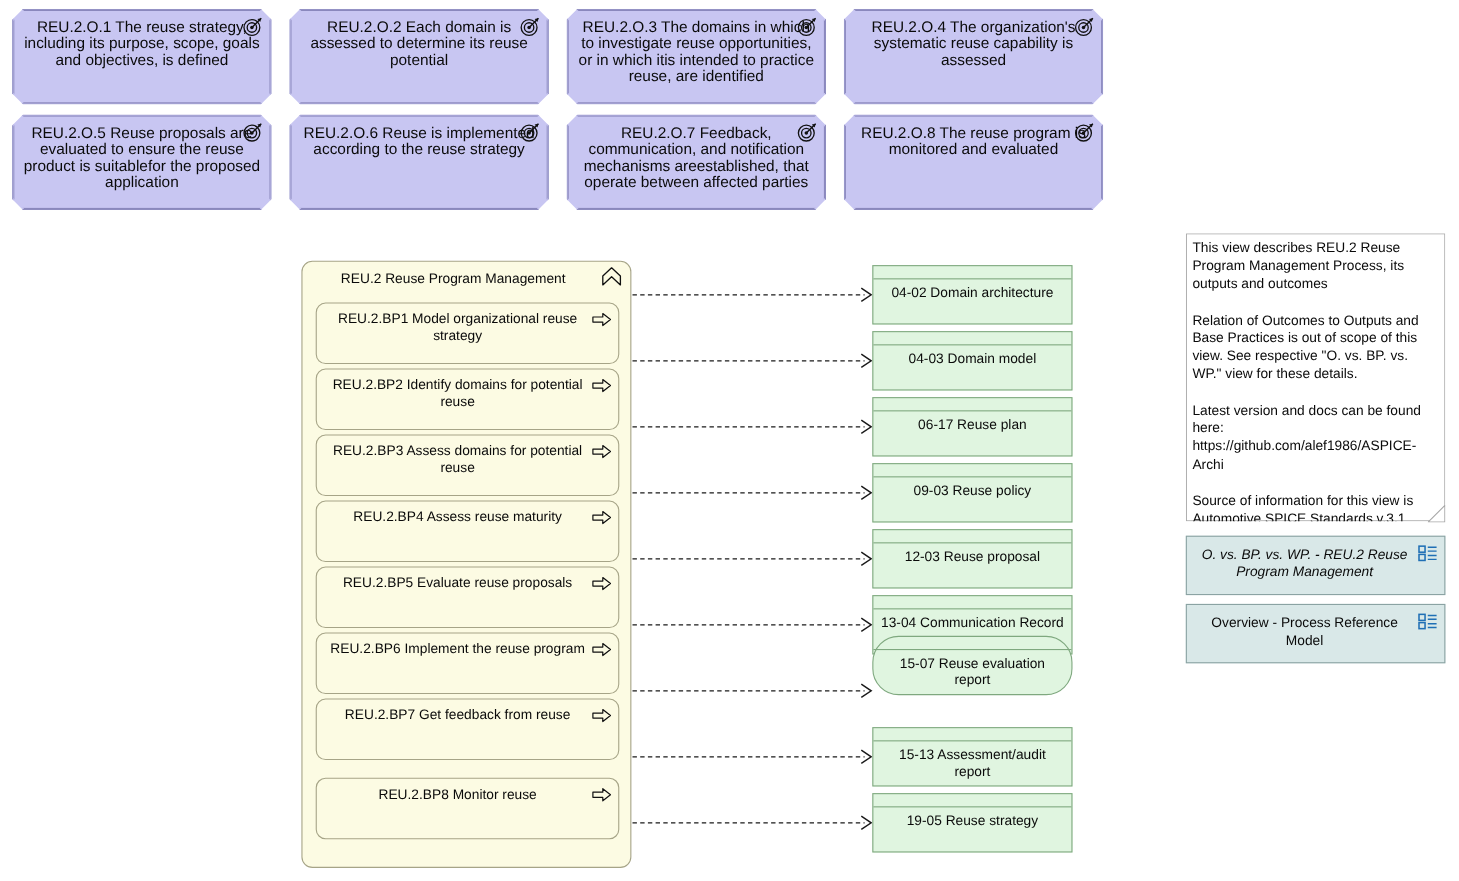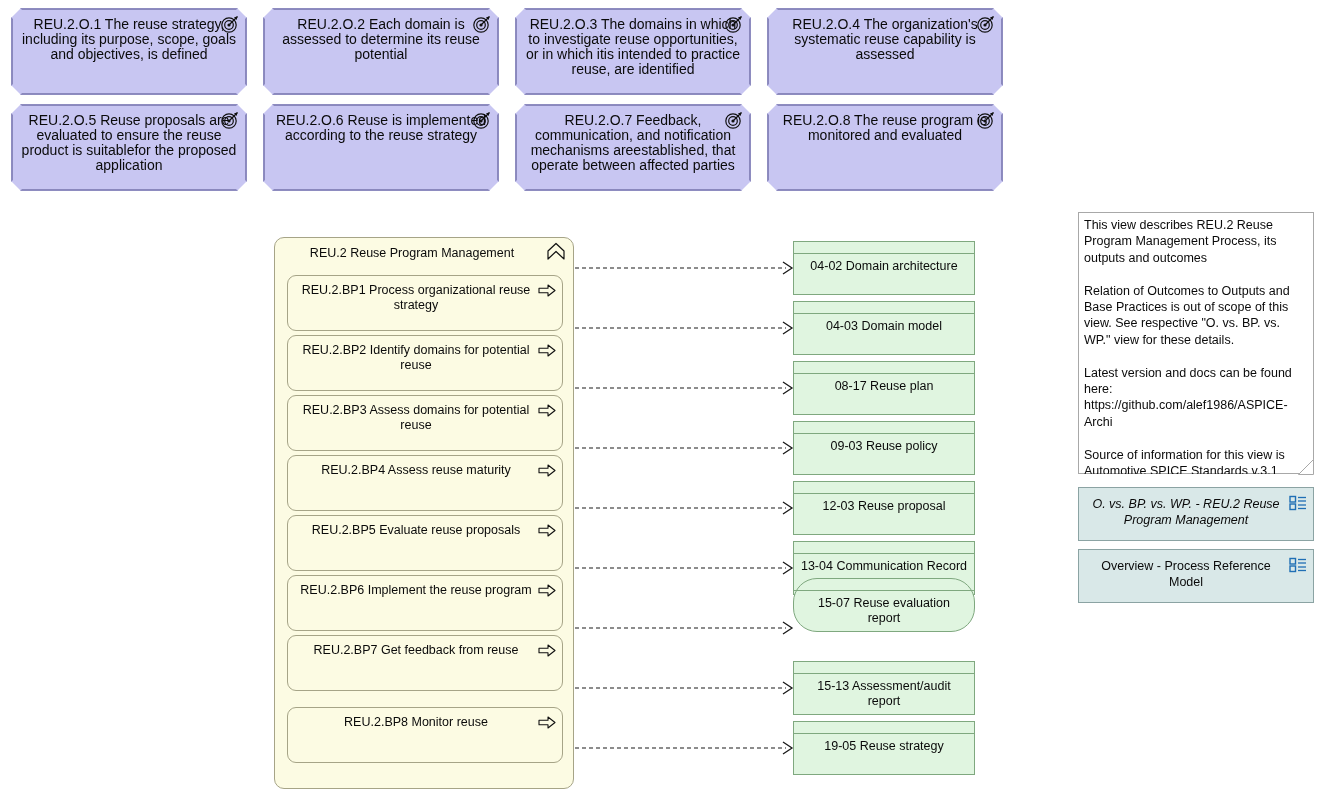--- a/index.html
+++ b/index.html
@@ -337,7 +337,7 @@
     </svg>
 
     <div class="bp" style="top:37px;">
-      <div class="bp-label">REU.2.BP1 Process organizational reuse strategy</div>
+      <div class="bp-label">REU.2.BP1 Model organizational reuse strategy</div>
       <svg class="bp-icon" viewBox="0 0 18 13">
         <path d="M1 4.2 L10 4.2 L10 1 L17 6.5 L10 12 L10 8.8 L1 8.8 Z" fill="none" stroke="#111" stroke-width="1.1" stroke-linejoin="round"></path>
       </svg>

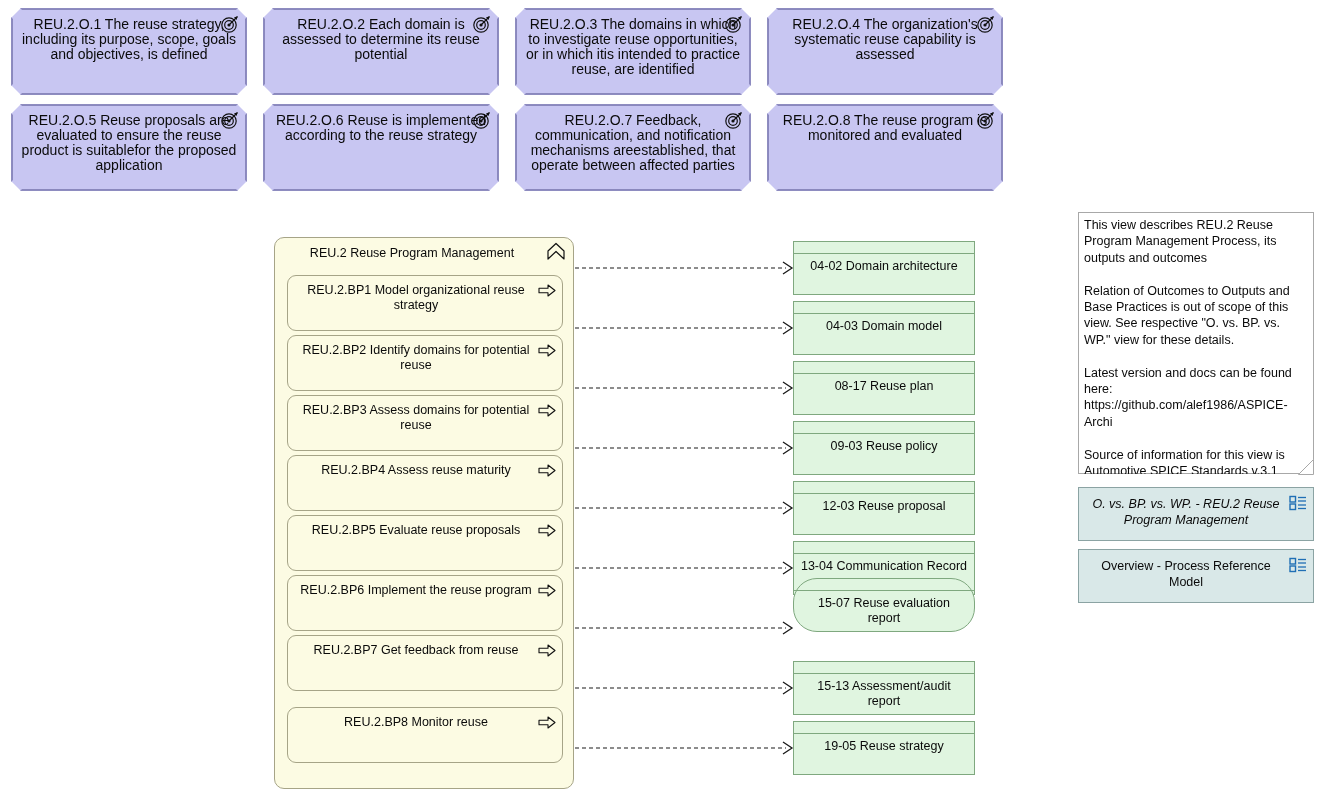--- a/index.html
+++ b/index.html
@@ -403,7 +403,7 @@
   </div>
   <div class="wp" style="top:361px;">
     <div class="wp-head"></div>
-    <div class="wp-label">08-17 Reuse plan</div>
+    <div class="wp-label">06-17 Reuse plan</div>
   </div>
   <div class="wp" style="top:421px;">
     <div class="wp-head"></div>

